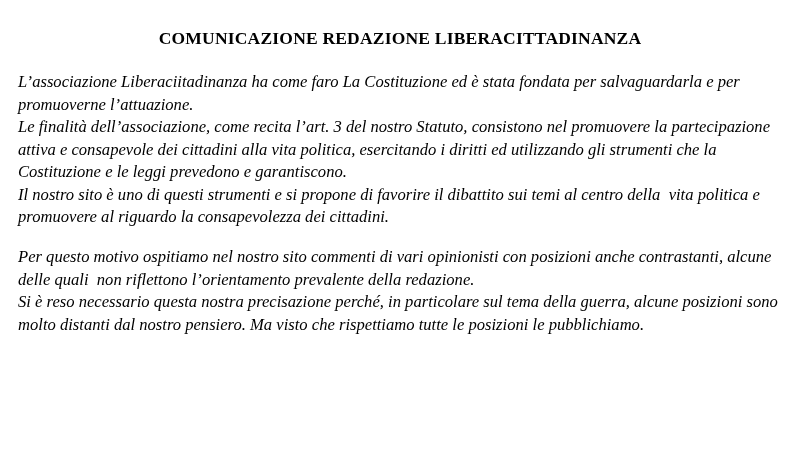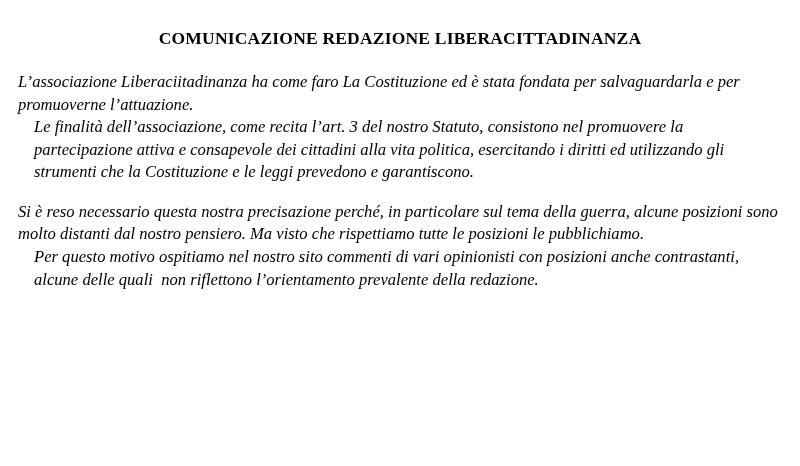--- a/index.html
+++ b/index.html
@@ -38,7 +38,6 @@
   }
   .para + .para {
     margin-top: 0;
-    margin-left: 16px;
   }
   .gap {
     height: 17px;

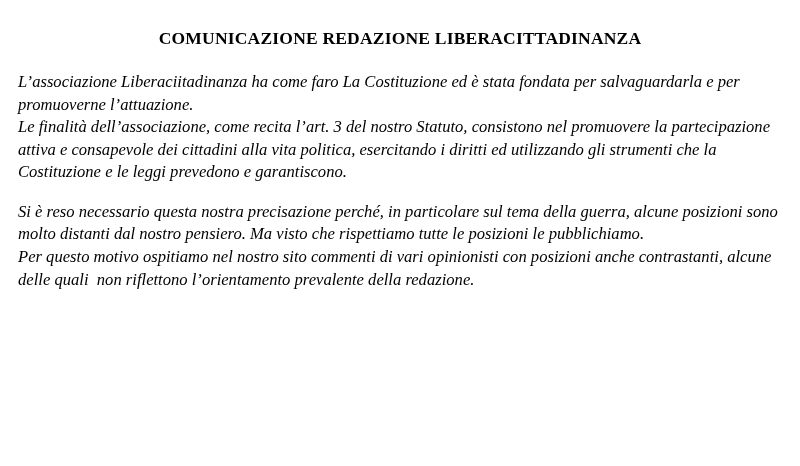--- a/index.html
+++ b/index.html
@@ -54,6 +54,7 @@
 
   <p class="para">Le finalità dell’associazione, come recita l’art. 3 del nostro Statuto, consistono nel promuovere la partecipazione attiva e consapevole dei cittadini alla vita politica, esercitando i diritti ed utilizzando gli strumenti che la Costituzione e le leggi prevedono e garantiscono.</p>
 
+  <p class="para">Il nostro sito è uno di questi strumenti e si propone di favorire il dibattito sui temi al centro della  vita politica e promuovere al riguardo la consapevolezza dei cittadini.</p>
 
   <div class="gap"></div>
 

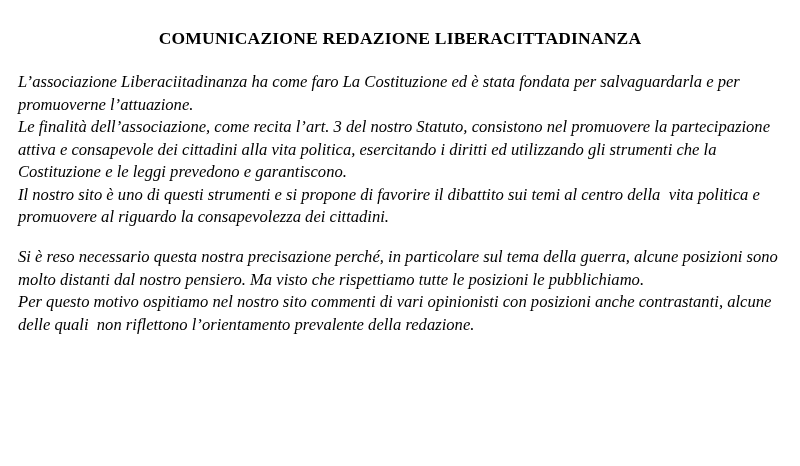--- a/index.html
+++ b/index.html
@@ -58,9 +58,9 @@
 
   <div class="gap"></div>
 
+  <p class="para">Per questo motivo ospitiamo nel nostro sito commenti di vari opinionisti con posizioni anche contrastanti, alcune delle quali  non riflettono l’orientamento prevalente della redazione.</p>
+
   <p class="para">Si è reso necessario questa nostra precisazione perché, in particolare sul tema della guerra, alcune posizioni sono  molto distanti dal nostro pensiero. Ma visto che rispettiamo tutte le posizioni le pubblichiamo.</p>
-
-  <p class="para">Per questo motivo ospitiamo nel nostro sito commenti di vari opinionisti con posizioni anche contrastanti, alcune delle quali  non riflettono l’orientamento prevalente della redazione.</p>
 
   <div class="gap"></div>
 

